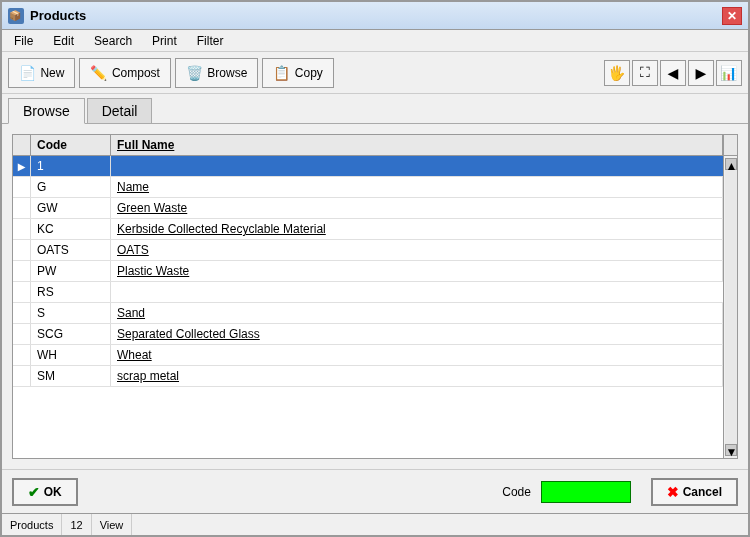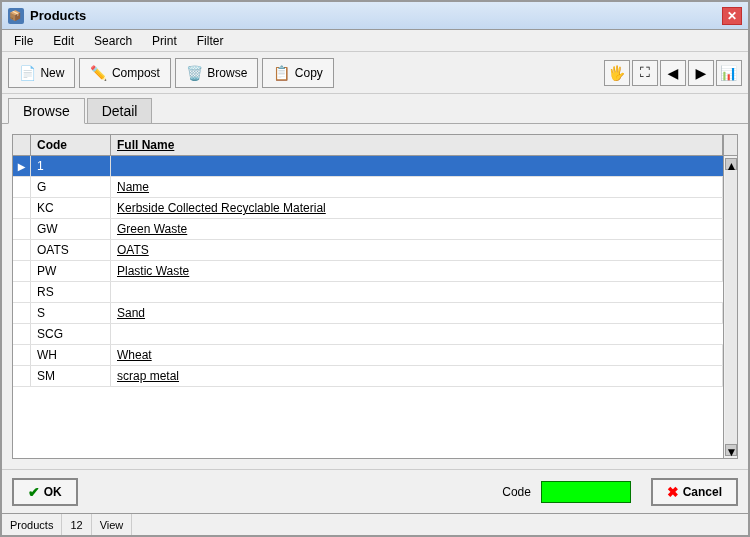--- a/index.html
+++ b/index.html
@@ -356,13 +356,13 @@
             </div>
             <div class="table-row">
               <div class="row-selector"></div>
+              <div class="row-cell col-code">GW</div>
+              <div class="row-cell col-name">Green Waste</div>
+            </div>
+            <div class="table-row">
+              <div class="row-selector"></div>
               <div class="row-cell col-code">KC</div>
               <div class="row-cell col-name">Kerbside Collected Recyclable Material</div>
-            </div>
-            <div class="table-row">
-              <div class="row-selector"></div>
-              <div class="row-cell col-code">GW</div>
-              <div class="row-cell col-name">Green Waste</div>
             </div>
             <div class="table-row">
               <div class="row-selector"></div>

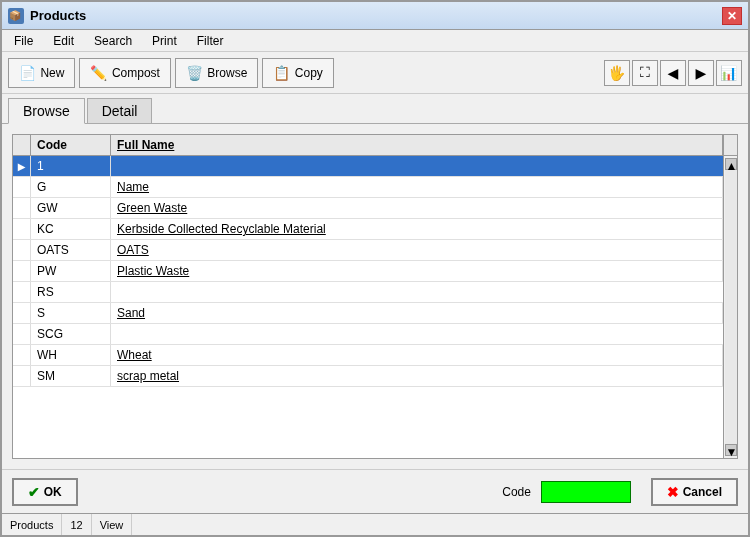--- a/index.html
+++ b/index.html
@@ -386,6 +386,7 @@
             <div class="table-row">
               <div class="row-selector"></div>
               <div class="row-cell col-code">SCG</div>
+              <div class="row-cell col-name">Separated Collected Glass</div>
             </div>
             <div class="table-row">
               <div class="row-selector"></div>

